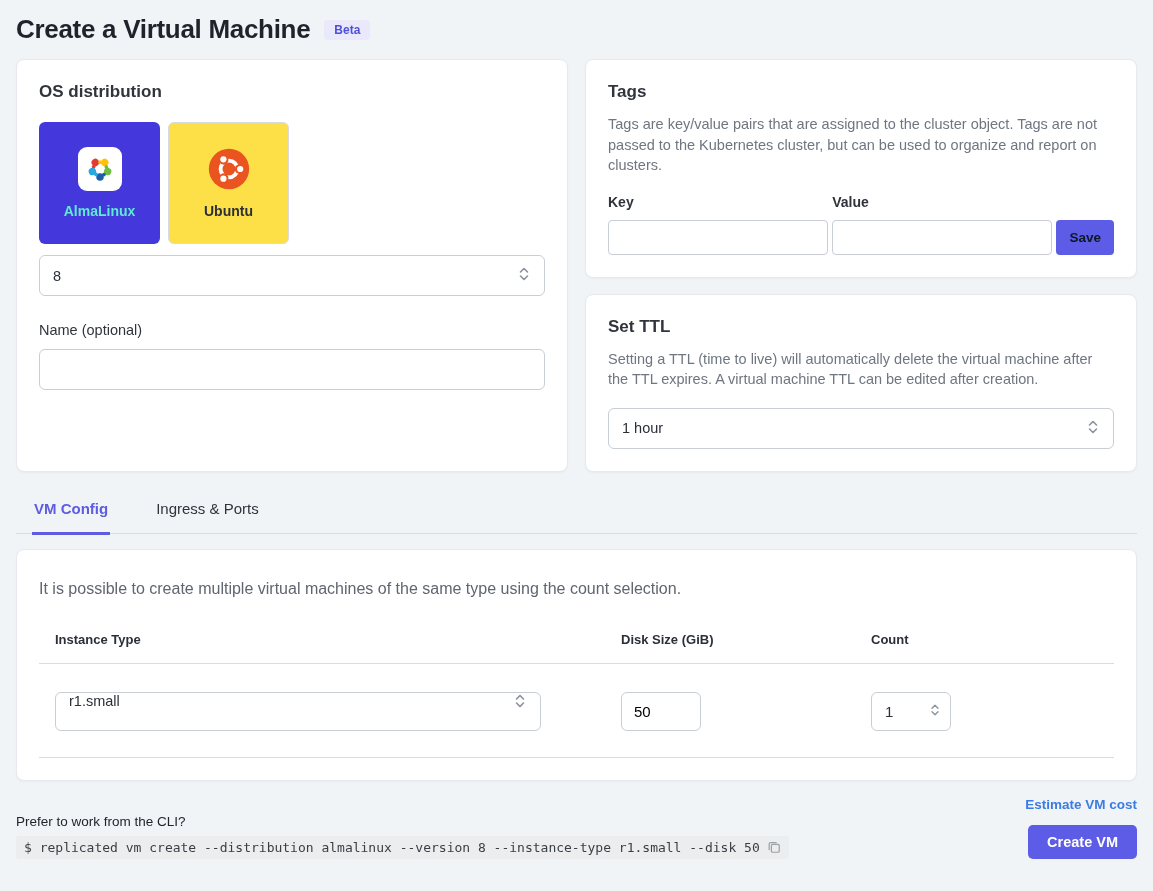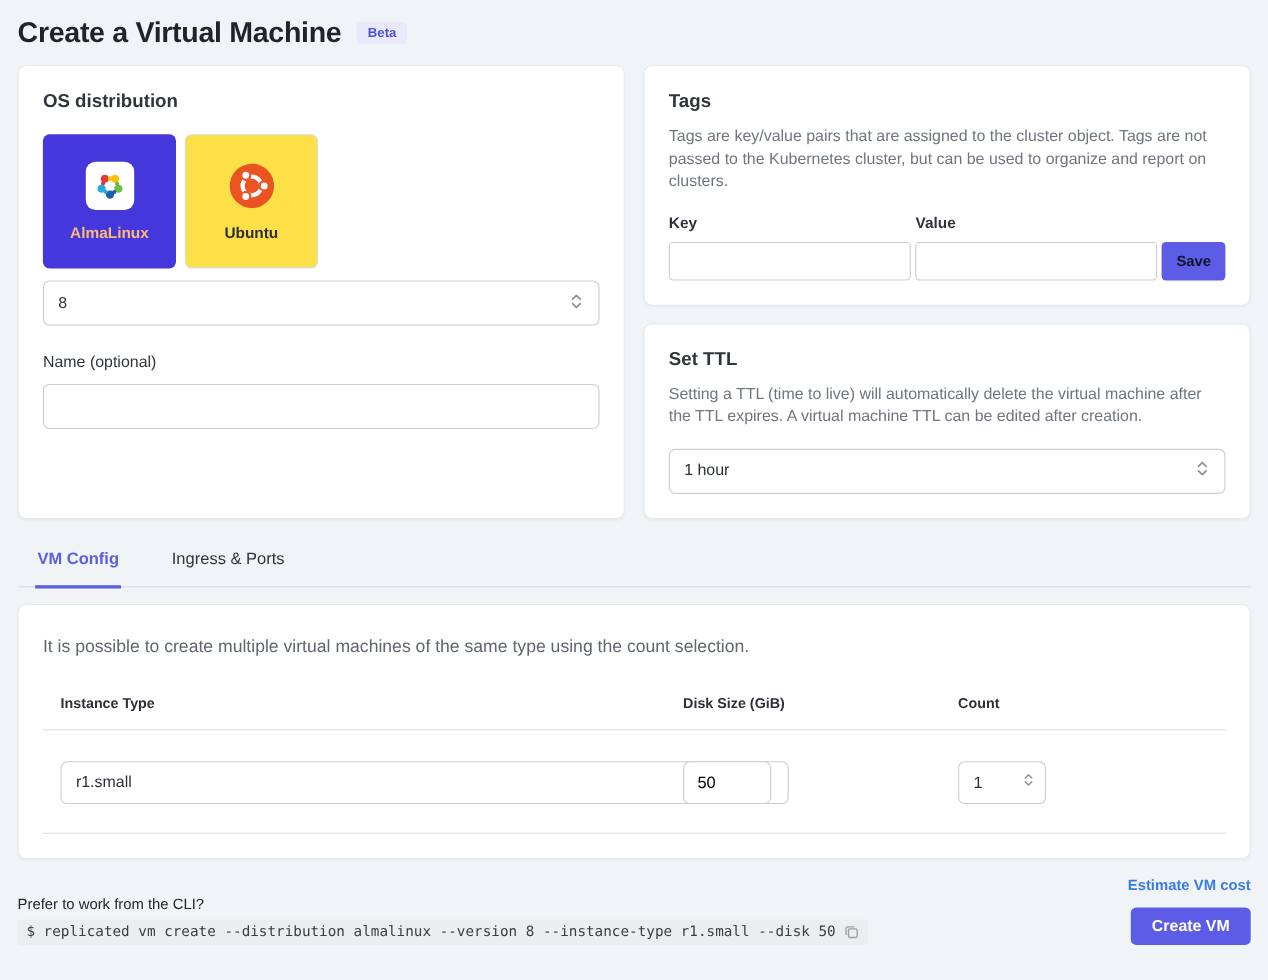--- a/index.html
+++ b/index.html
@@ -38,7 +38,7 @@
   .os-tile.selected { background: #4438dd; }
   .os-tile.unselected { background: #fde047; border: 1px solid #d7dbe0; }
   .os-tile .tile-label { margin-top: 12px; font-size: 14px; font-weight: 700; }
-  .os-tile.selected .tile-label { color: #fdba74; }
+  .os-tile.selected .tile-label { color: #5eead4; }
   .os-tile.unselected .tile-label { color: #2b3038; }
   .os-icon-sq { width: 44px; height: 44px; background: #fff; border-radius: 9px;
     display:flex; align-items:center; justify-content:center; }

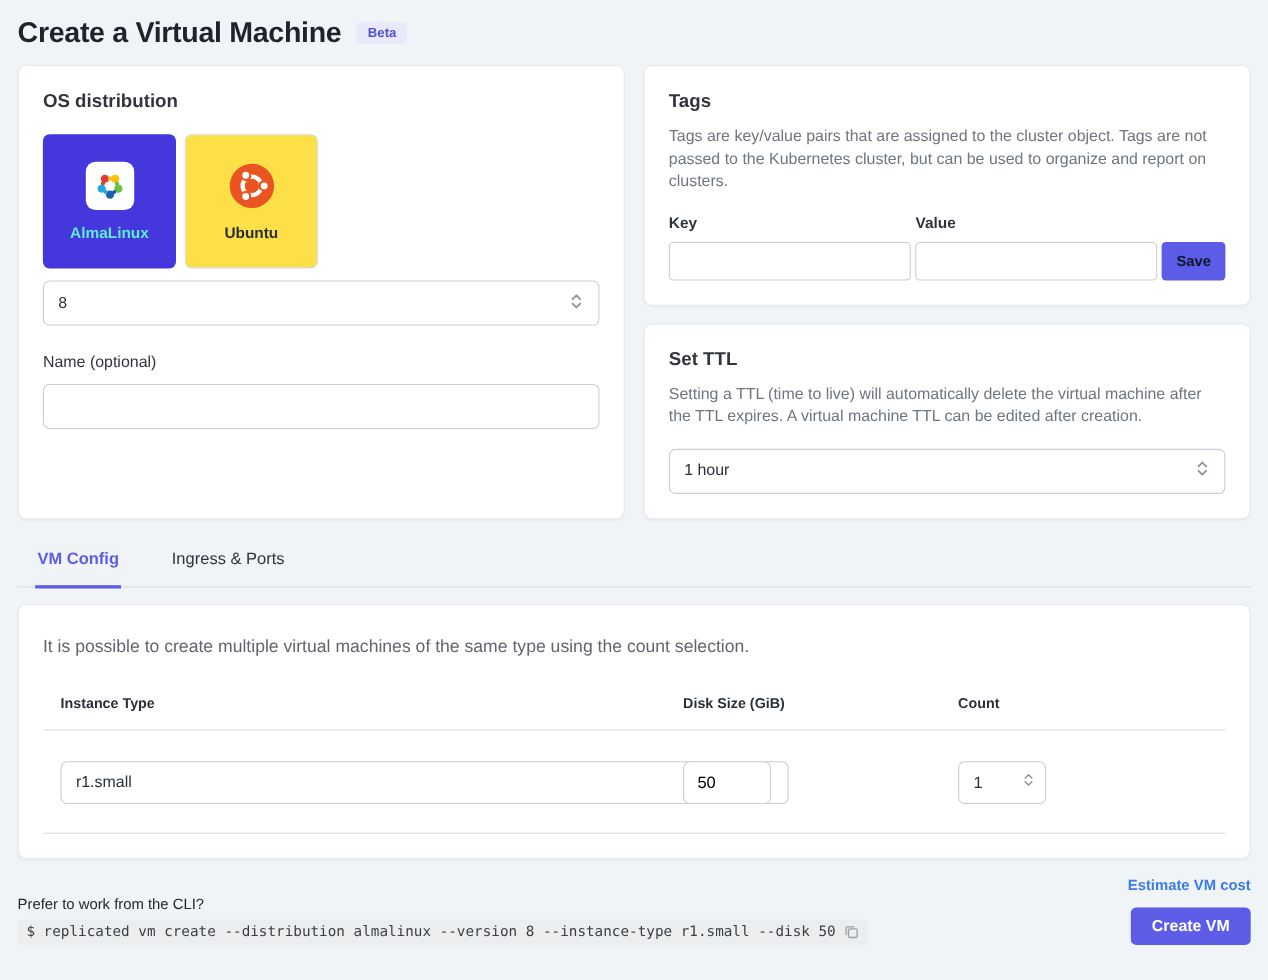--- a/index.html
+++ b/index.html
@@ -89,8 +89,8 @@
     padding: 0 38px; margin-top: 28px; align-items: center;
   }
   .vm-select {
-    height: 39px; width: 662px; border: 1px solid #c9cdd4; border-radius: 6px;
-    display: flex; align-items: center; justify-content: space-between;
+    height: 39px; width: 486px; border: 1px solid #c9cdd4; border-radius: 6px;
+    display: flex; align-items: flex-start; justify-content: space-between;
     padding: 0 13px; font-size: 14.5px; background: #fff; cursor: pointer;
   }
   .disk-input {

